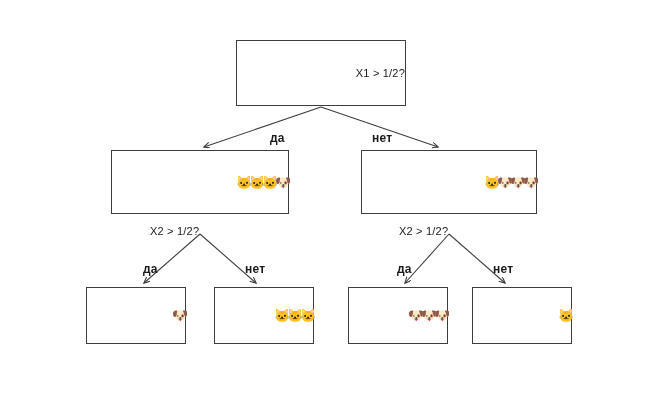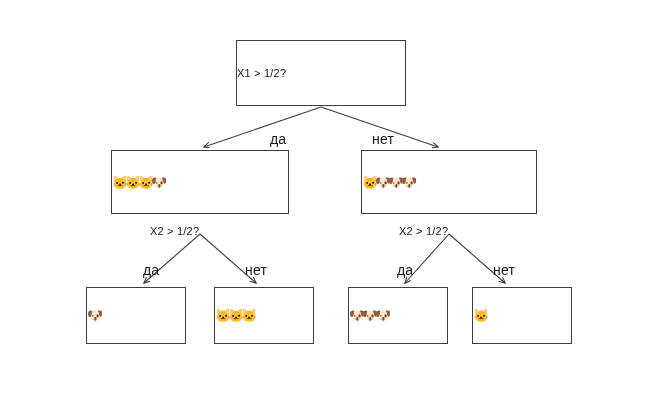--- a/index.html
+++ b/index.html
@@ -22,7 +22,7 @@
     background: #ffffff;
     display: flex;
     align-items: center;
-    justify-content: flex-start;
+    justify-content: flex-end;
   }
   .node-text {
     font-size: 11px;

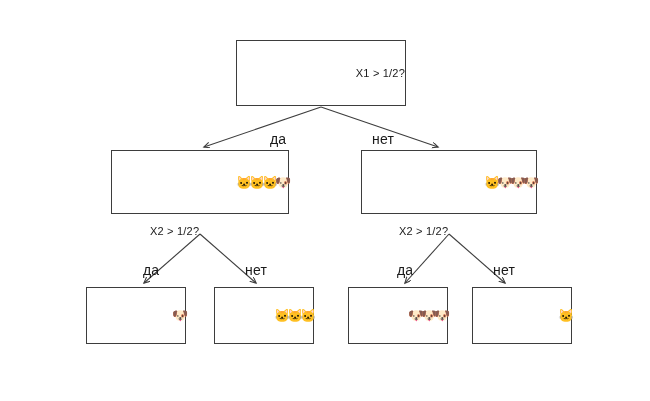--- a/index.html
+++ b/index.html
@@ -54,10 +54,11 @@
   }
   .edge-label {
     position: absolute;
-    font-size: 14px;
+    font-size: 12px;
     color: #1a1a1a;
     white-space: nowrap;
     letter-spacing: 0.2px;
+    font-weight: bold;
   }
   svg.edges {
     position: absolute;

